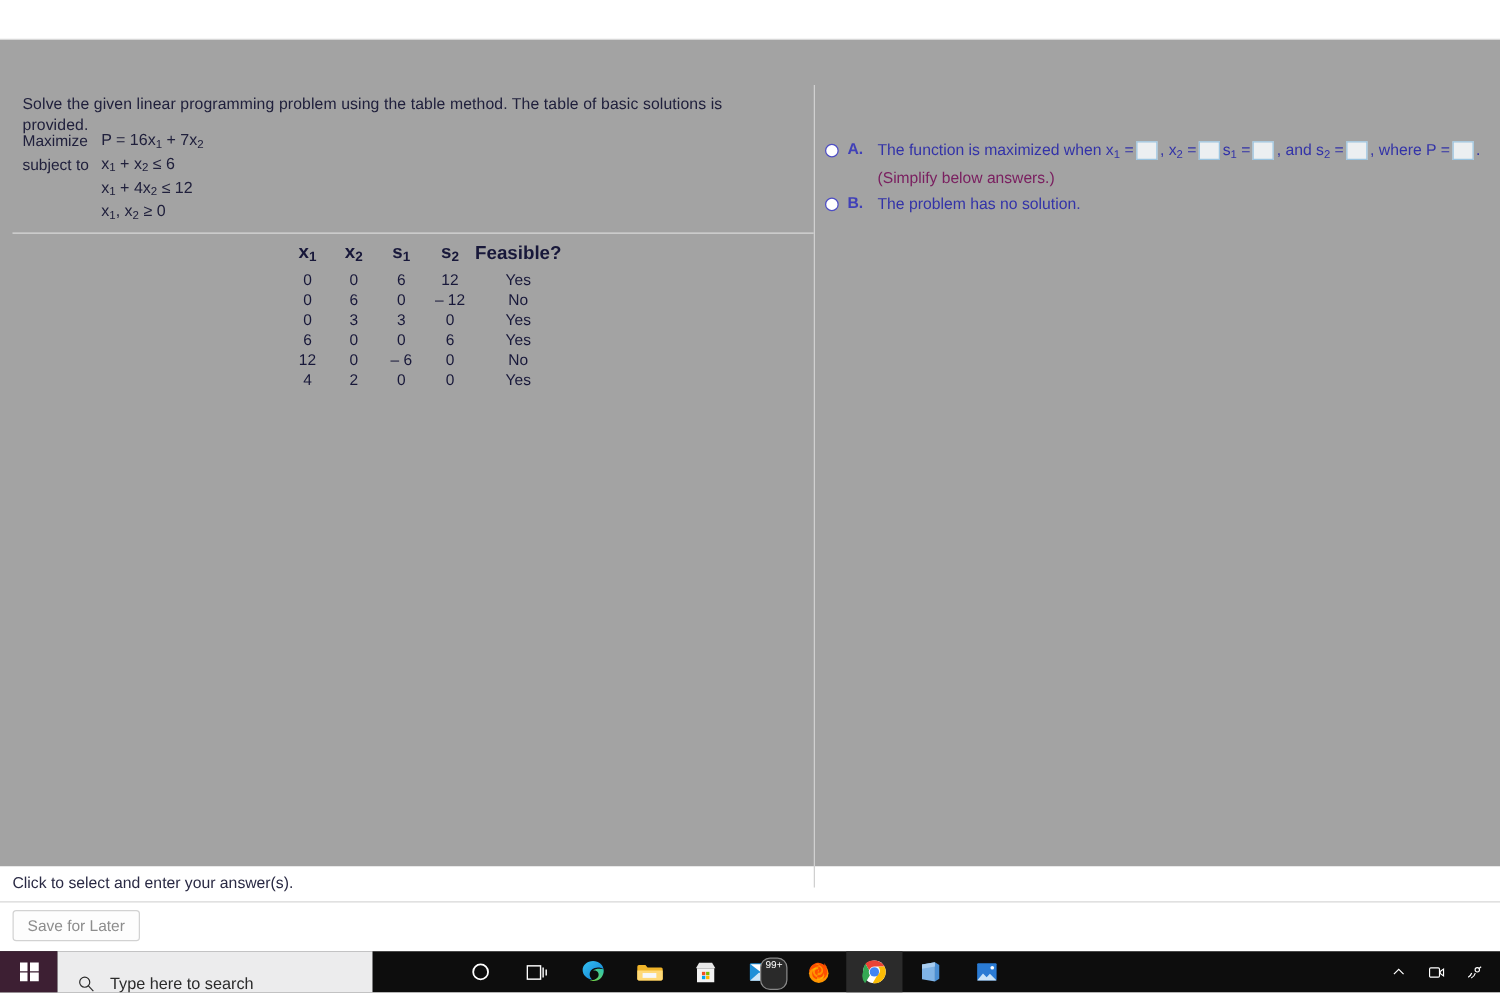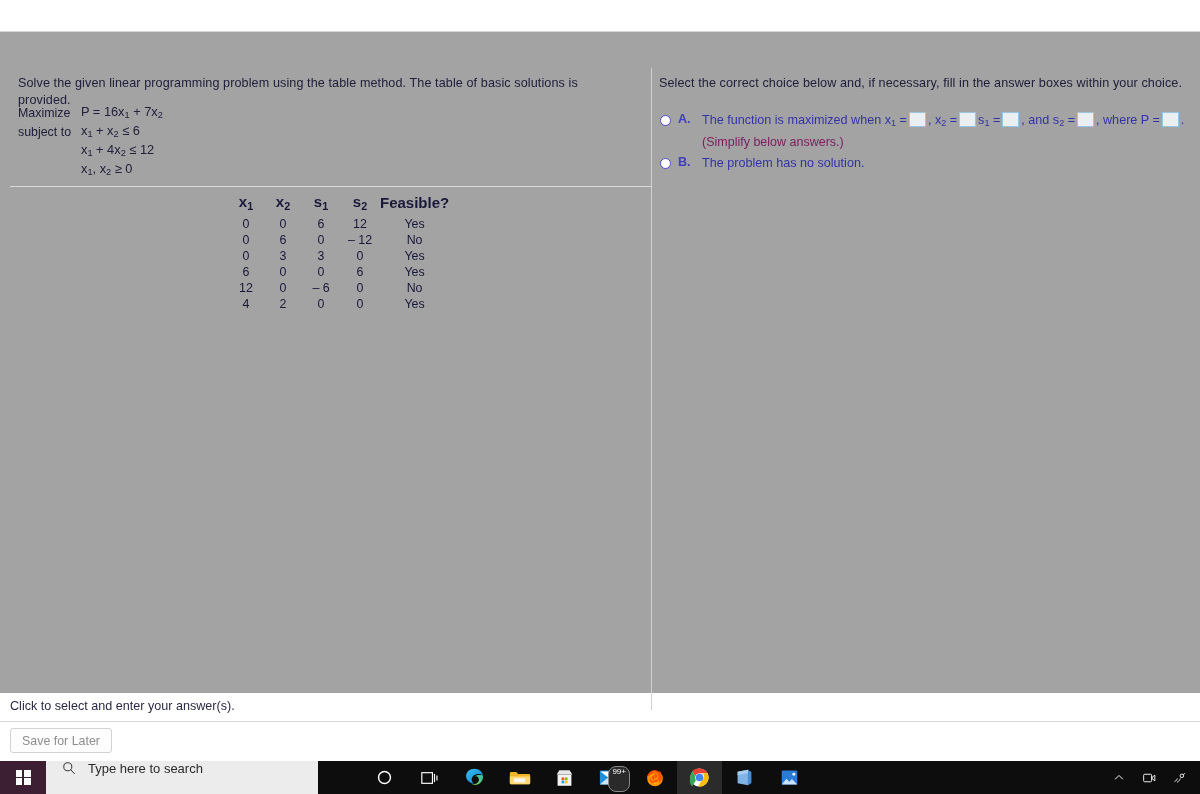--- a/index.html
+++ b/index.html
@@ -413,7 +413,6 @@
 
     <div class="right-panel">
 
-      <div class="choice-prompt">Select the correct choice below and, if necessary, fill in the answer boxes within your choice.</div>
 
       <div class="choice choice-a">
         <div class="radio"></div>

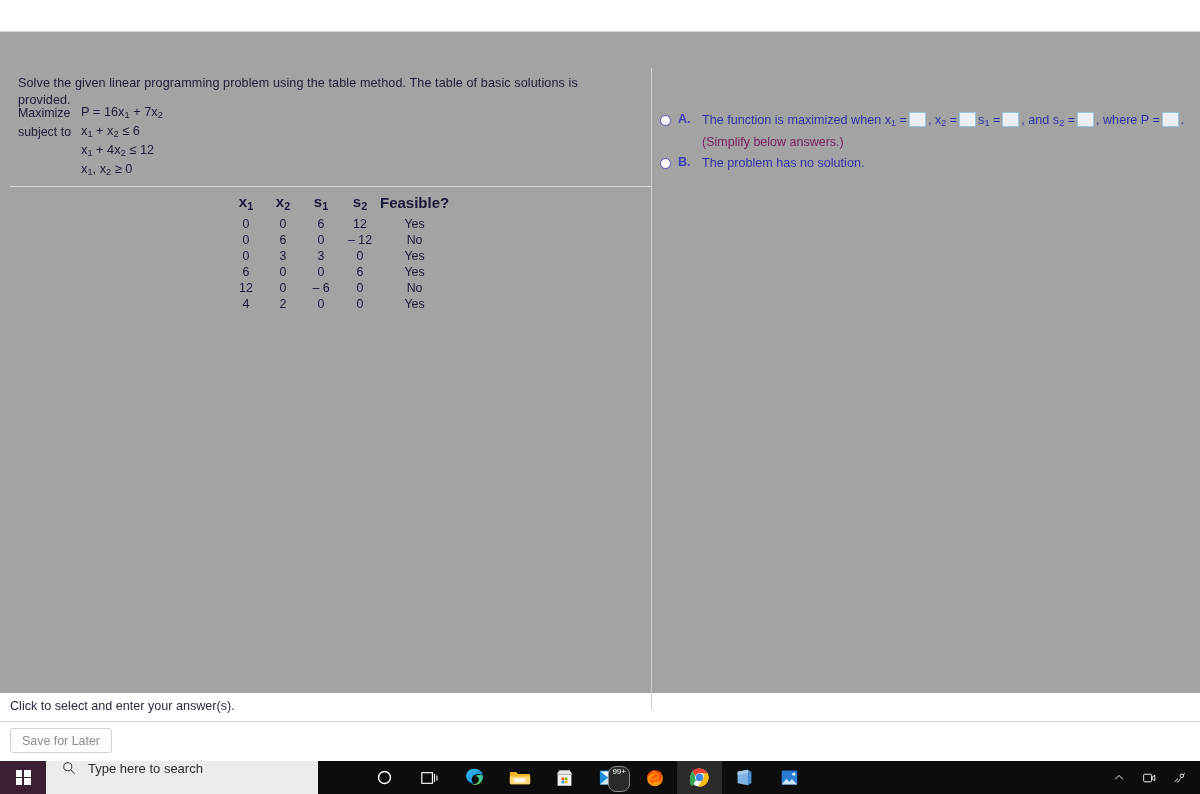--- a/index.html
+++ b/index.html
@@ -173,7 +173,7 @@
 
   .ansline {
     display: flex;
-    align-items: flex-start;
+    align-items: center;
     flex-wrap: nowrap;
     white-space: nowrap;
   }

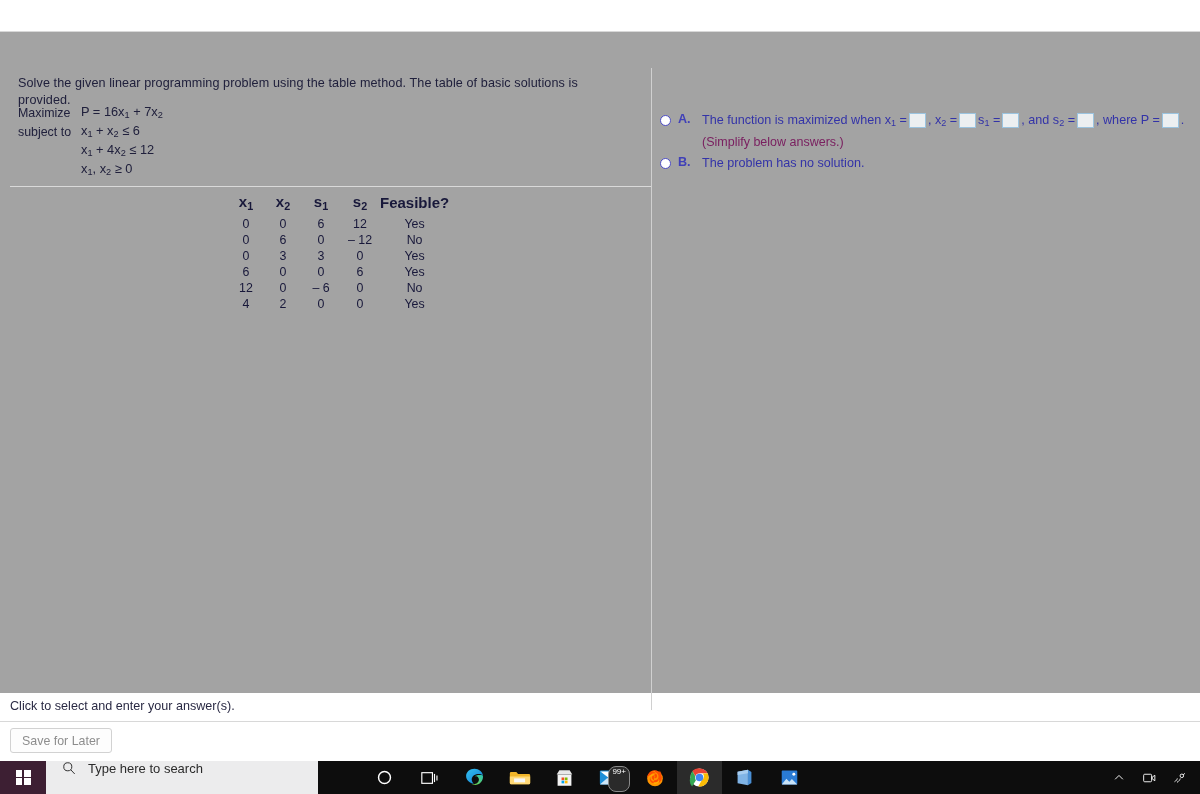--- a/index.html
+++ b/index.html
@@ -254,10 +254,10 @@
   .search-box {
     position: absolute;
     left: 46px; top: 0;
-    width: 272px; height: 33px;
+    width: 252px; height: 33px;
     background: #ececed;
     display: flex;
-    align-items: flex-start;
+    align-items: flex-end;
     cursor: text;
   }
   .search-icon {

